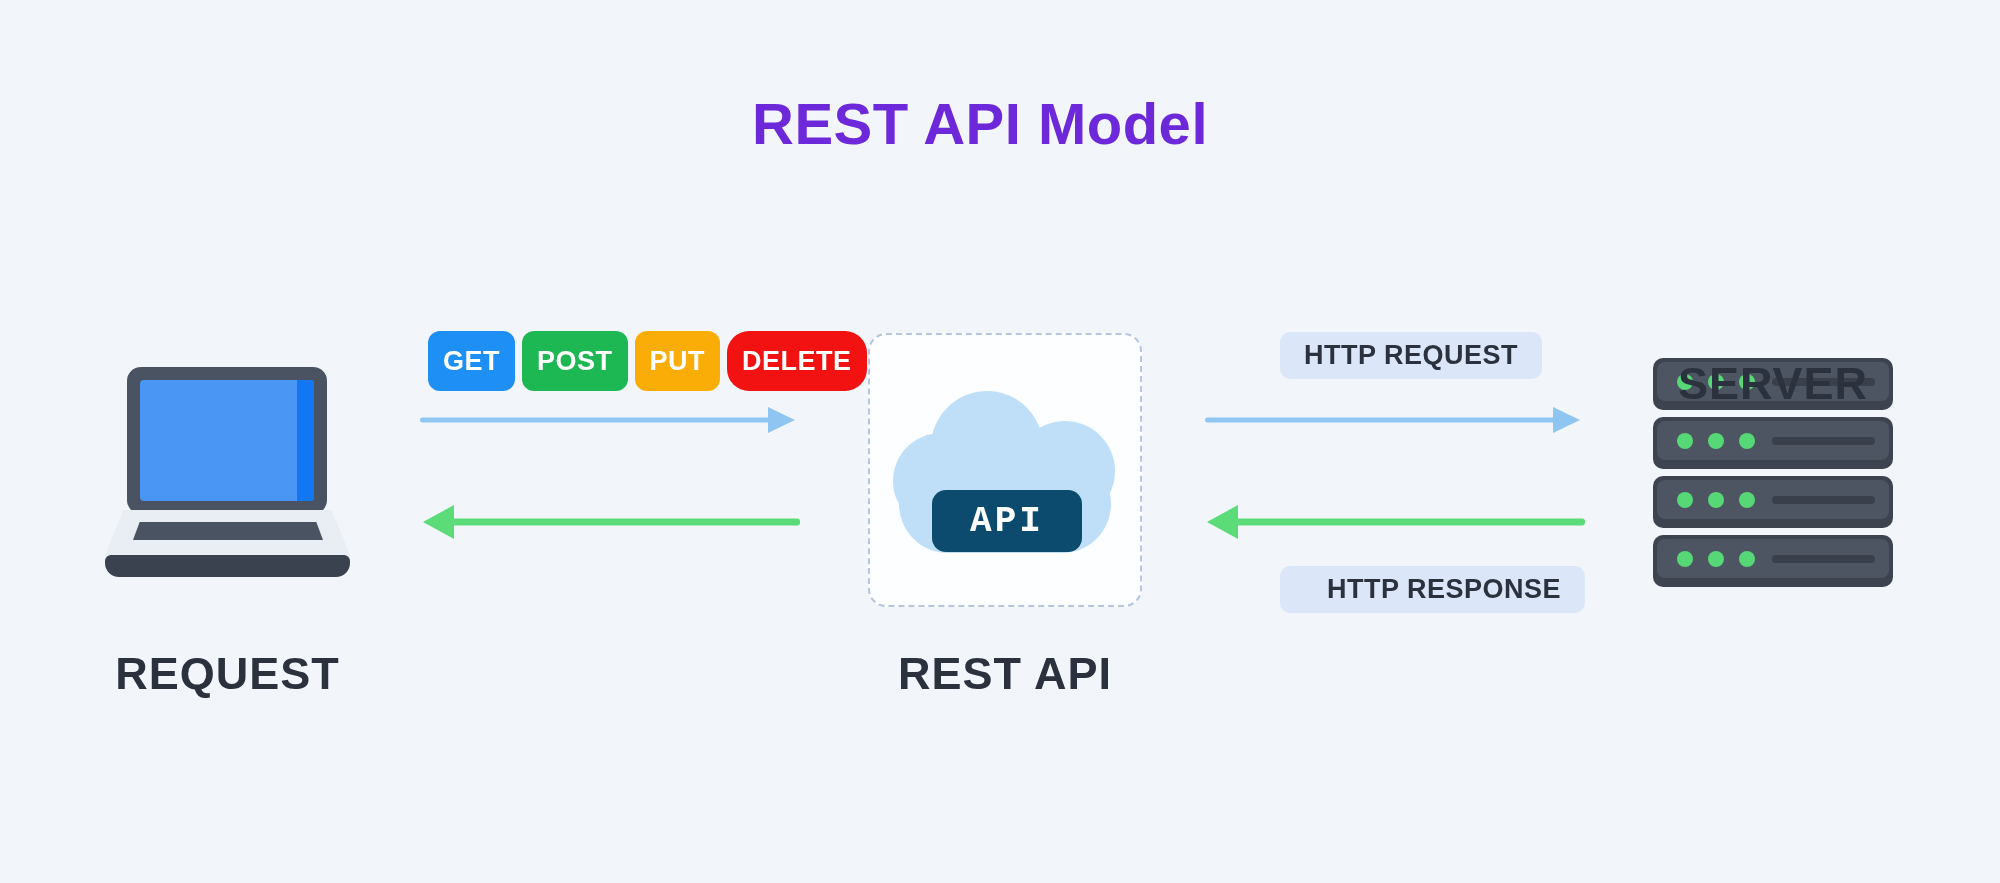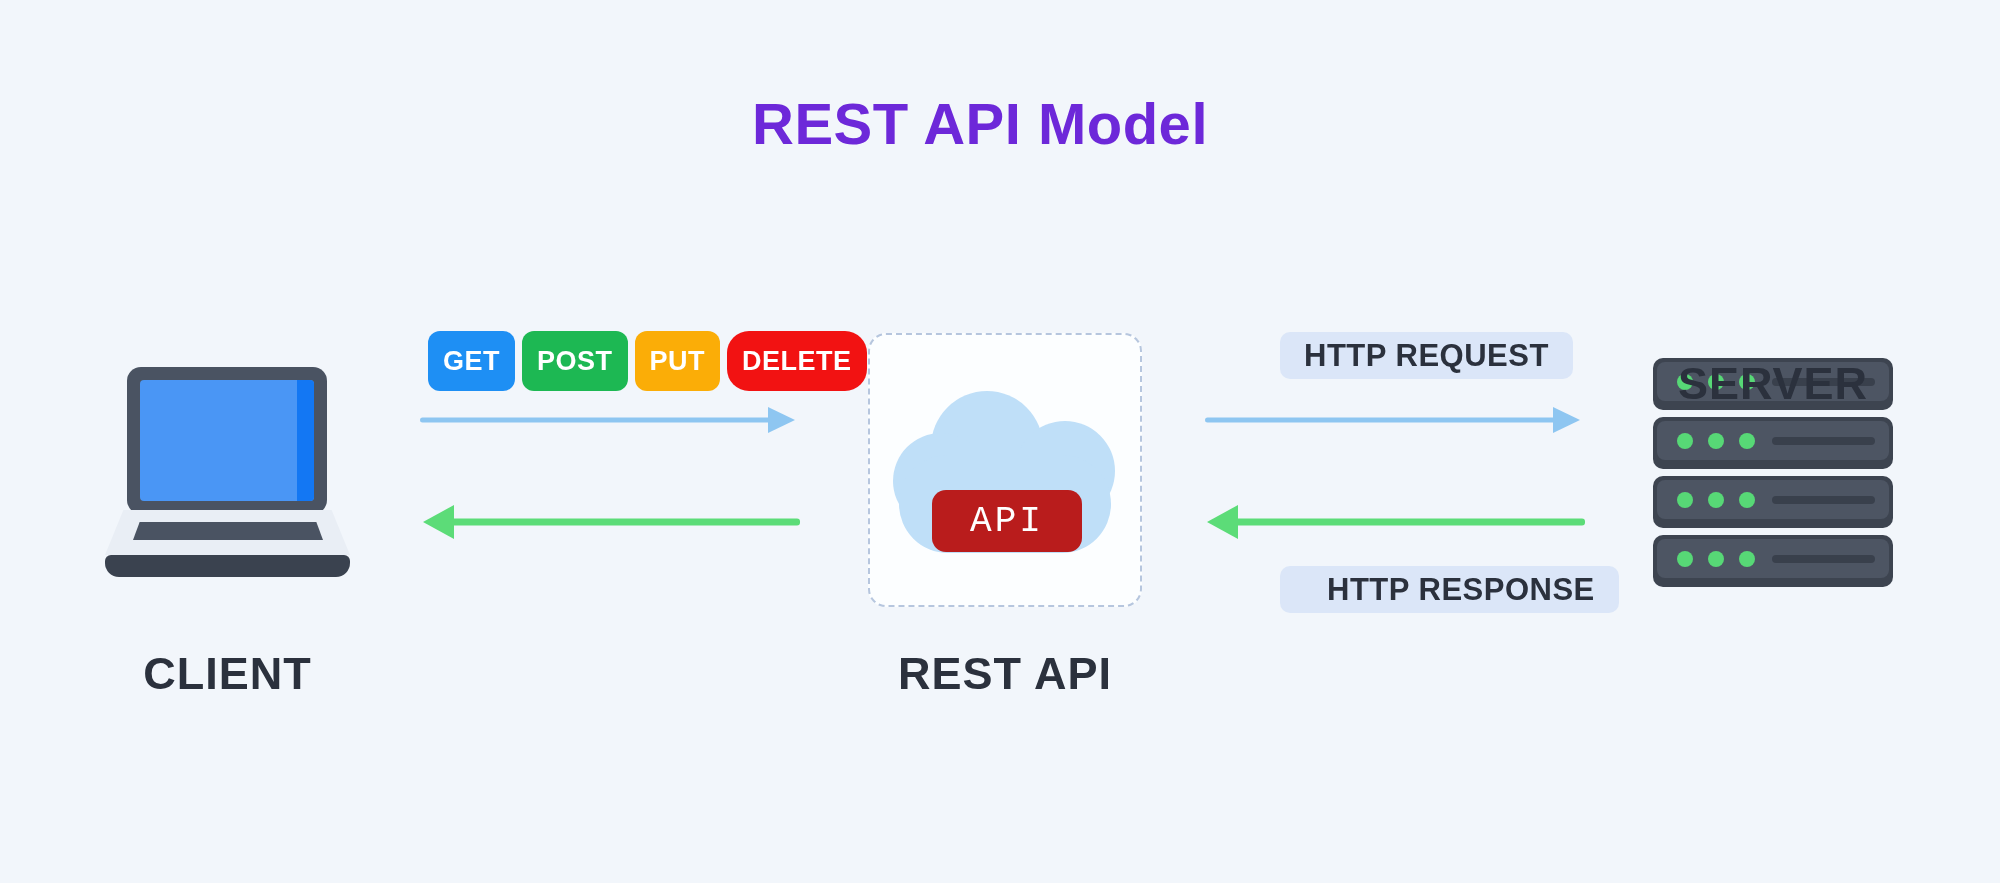--- a/index.html
+++ b/index.html
@@ -43,7 +43,7 @@
   .pill {
     position:absolute; height:47px;
     background:#dbe6f8; border-radius:10px;
-    color:#2b313d; font-weight:bold; font-size:31px;
+    color:#2b313d; font-weight:bold; font-size:27px;
     display:flex; align-items:center; padding:0 24px;
     letter-spacing:0.5px; white-space:nowrap;
   }

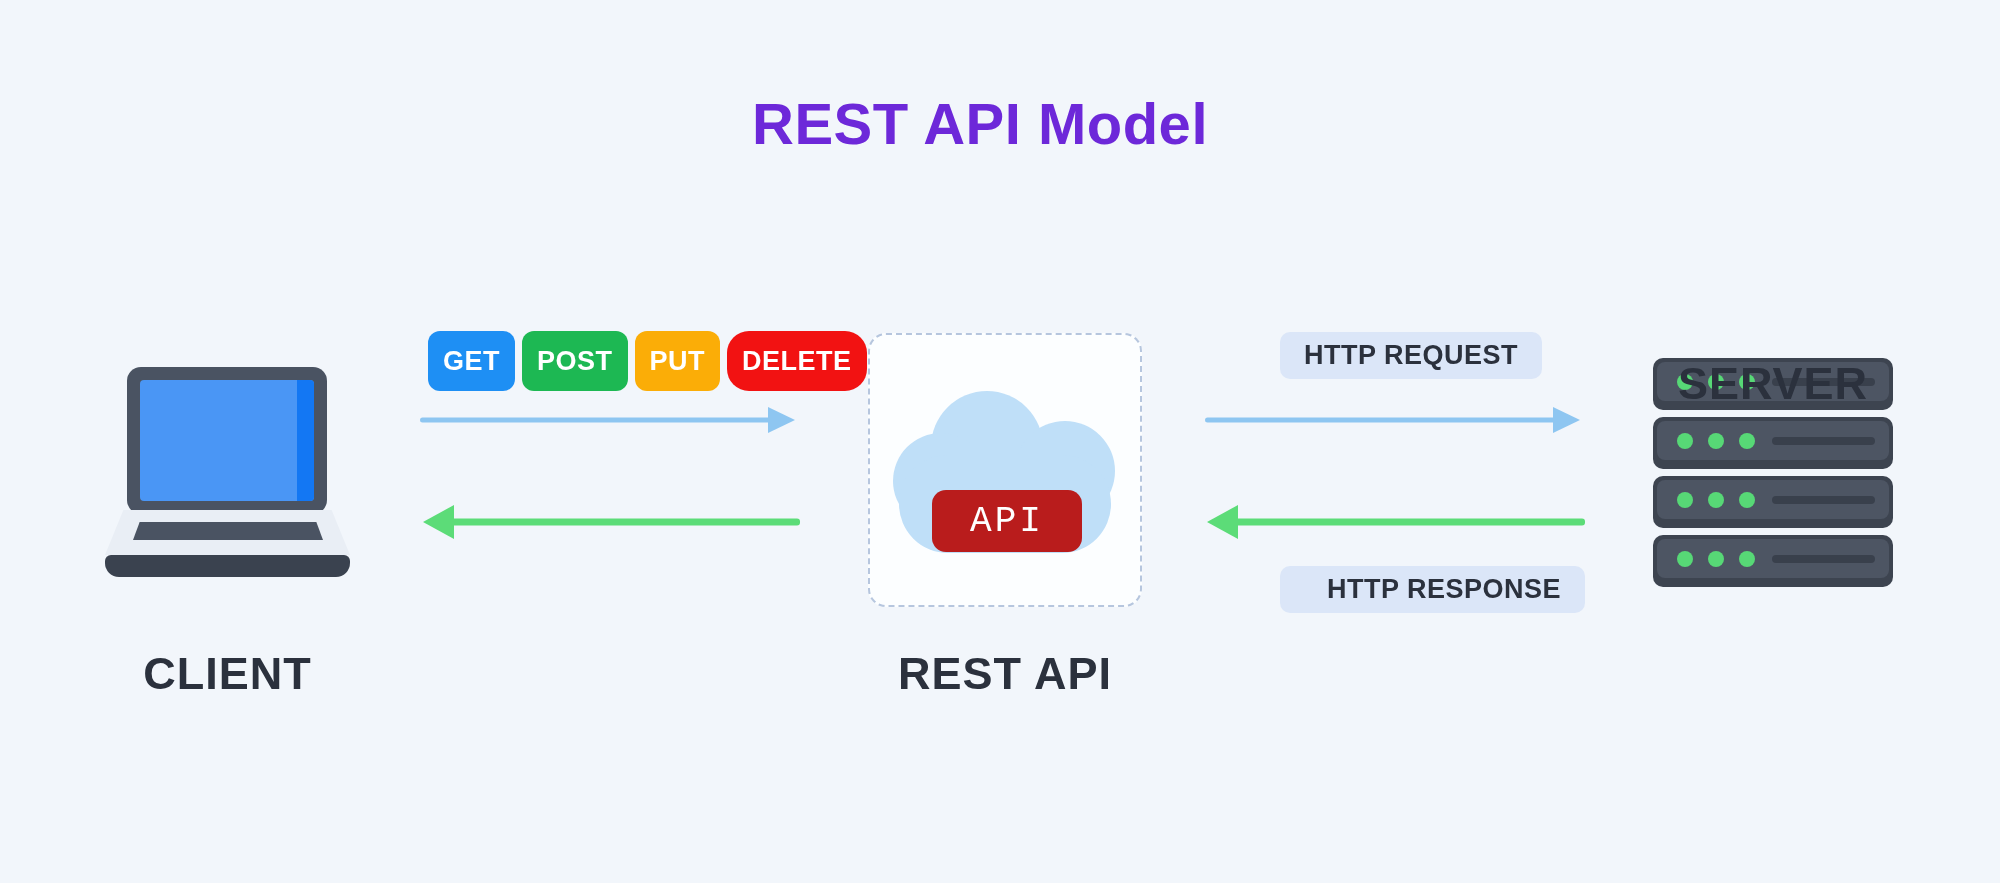--- a/index.html
+++ b/index.html
@@ -97,9 +97,9 @@
                  background:#bfdff8; border-radius:50px; }
   .api-badge {
     position:absolute; left:62px; top:155px; width:150px; height:62px;
-    background:#b91c1c; border-radius:14px;
+    background:#0c4a6e; border-radius:14px;
     color:#ffffff; font-family:"Liberation Mono", monospace;
-    font-weight:normal; font-size:36px; letter-spacing:3px;
+    font-weight:bold; font-size:36px; letter-spacing:3px;
     display:flex; align-items:center; justify-content:center;
   }
 

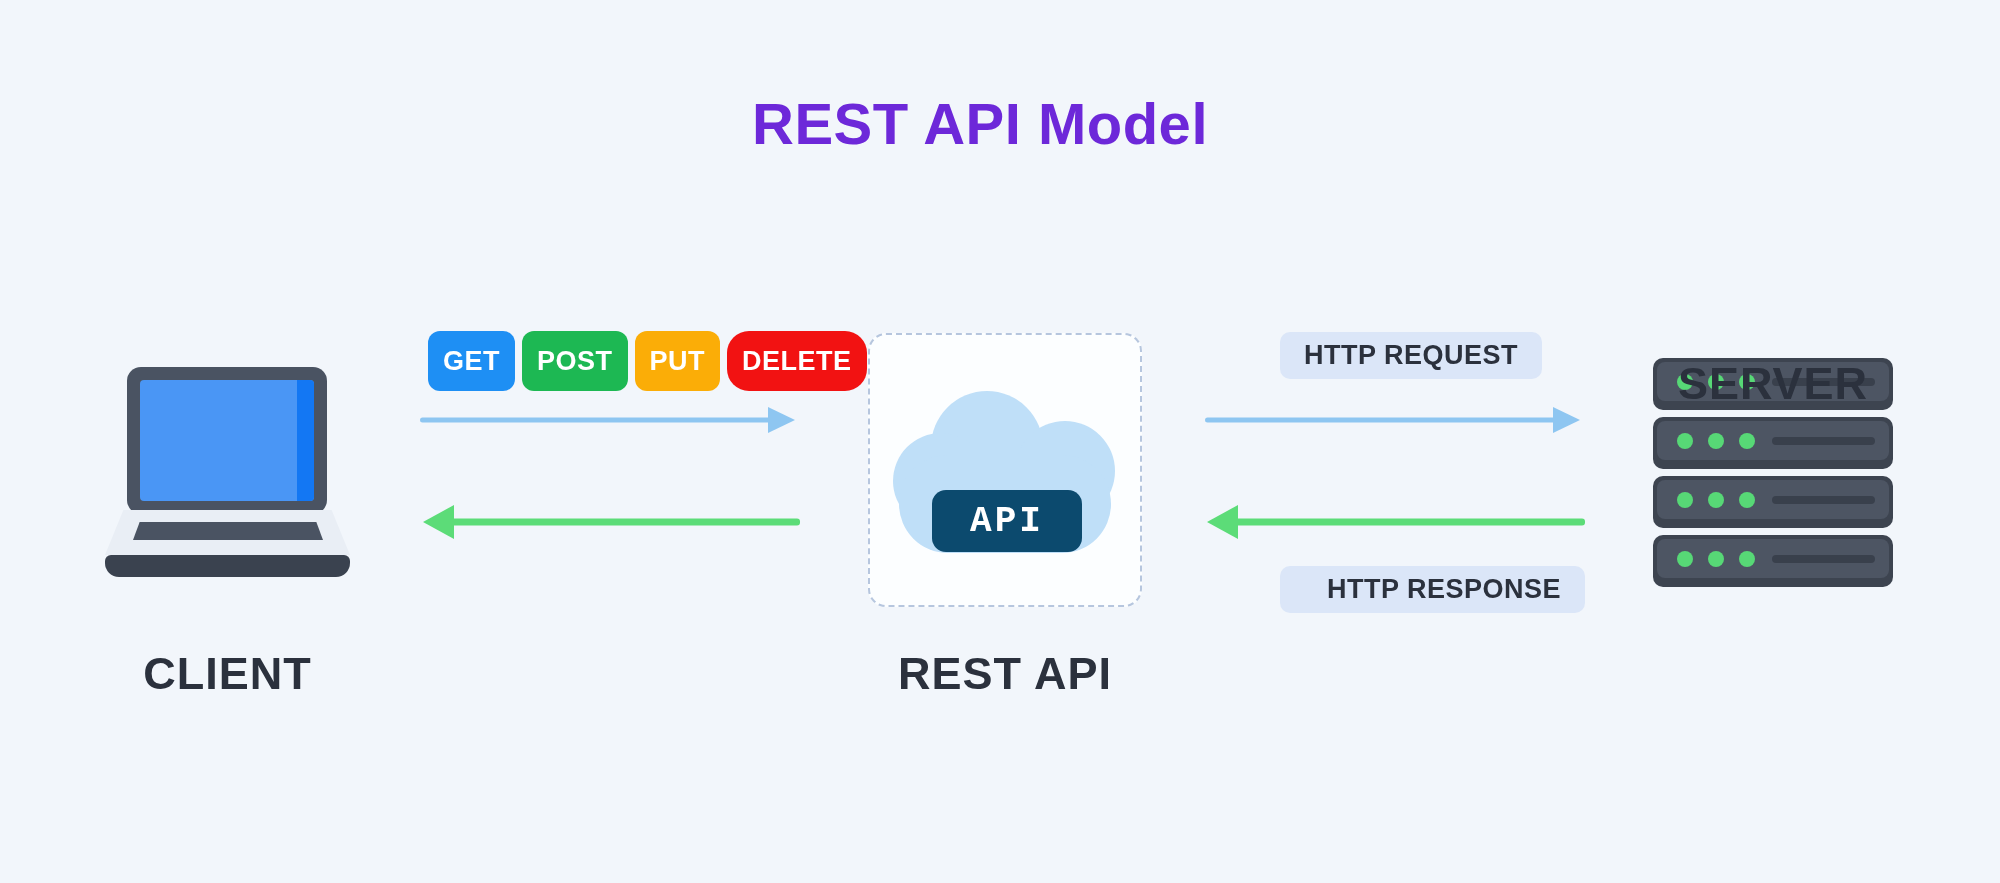--- a/index.html
+++ b/index.html
@@ -166,7 +166,7 @@
     <div class="lp-keys"></div>
     <div class="lp-bottom"></div>
   </div>
-  <div class="node-label client">CLIENT</div>
+  <div class="node-label client">REQUEST</div>
 
   <div class="methods">
     <span class="method" style="background: rgb(30, 143, 244);">GET</span>

